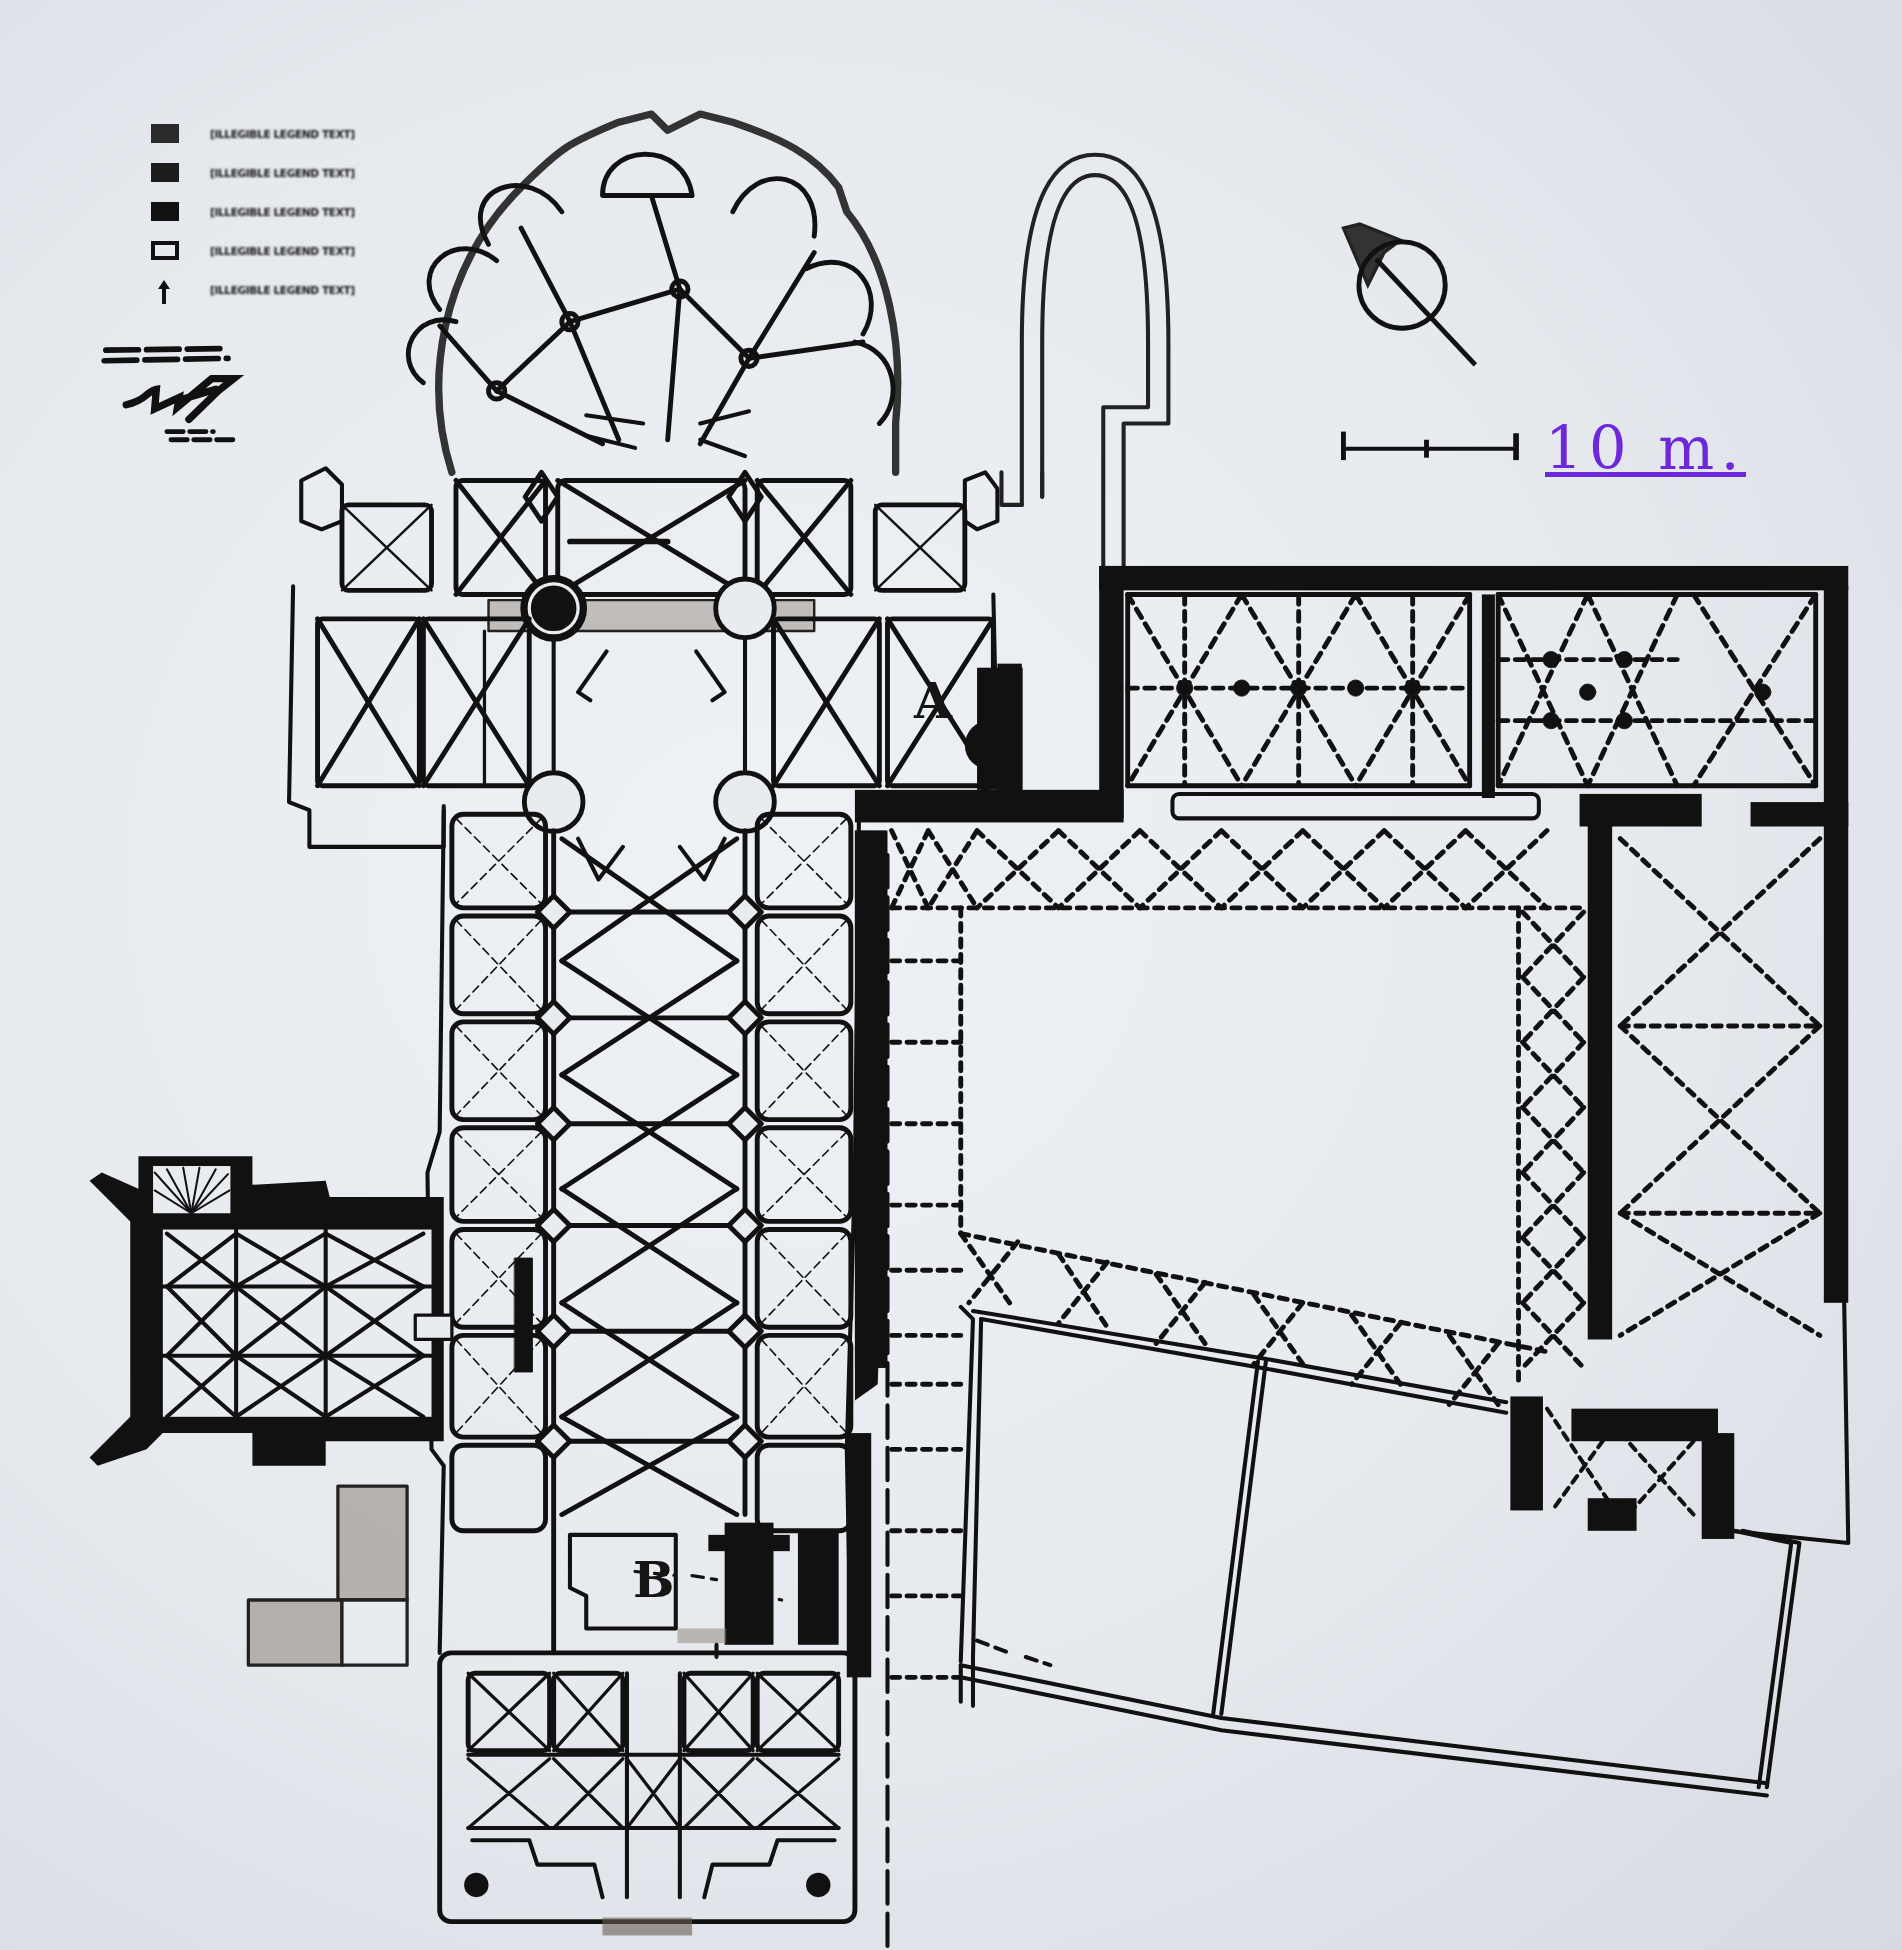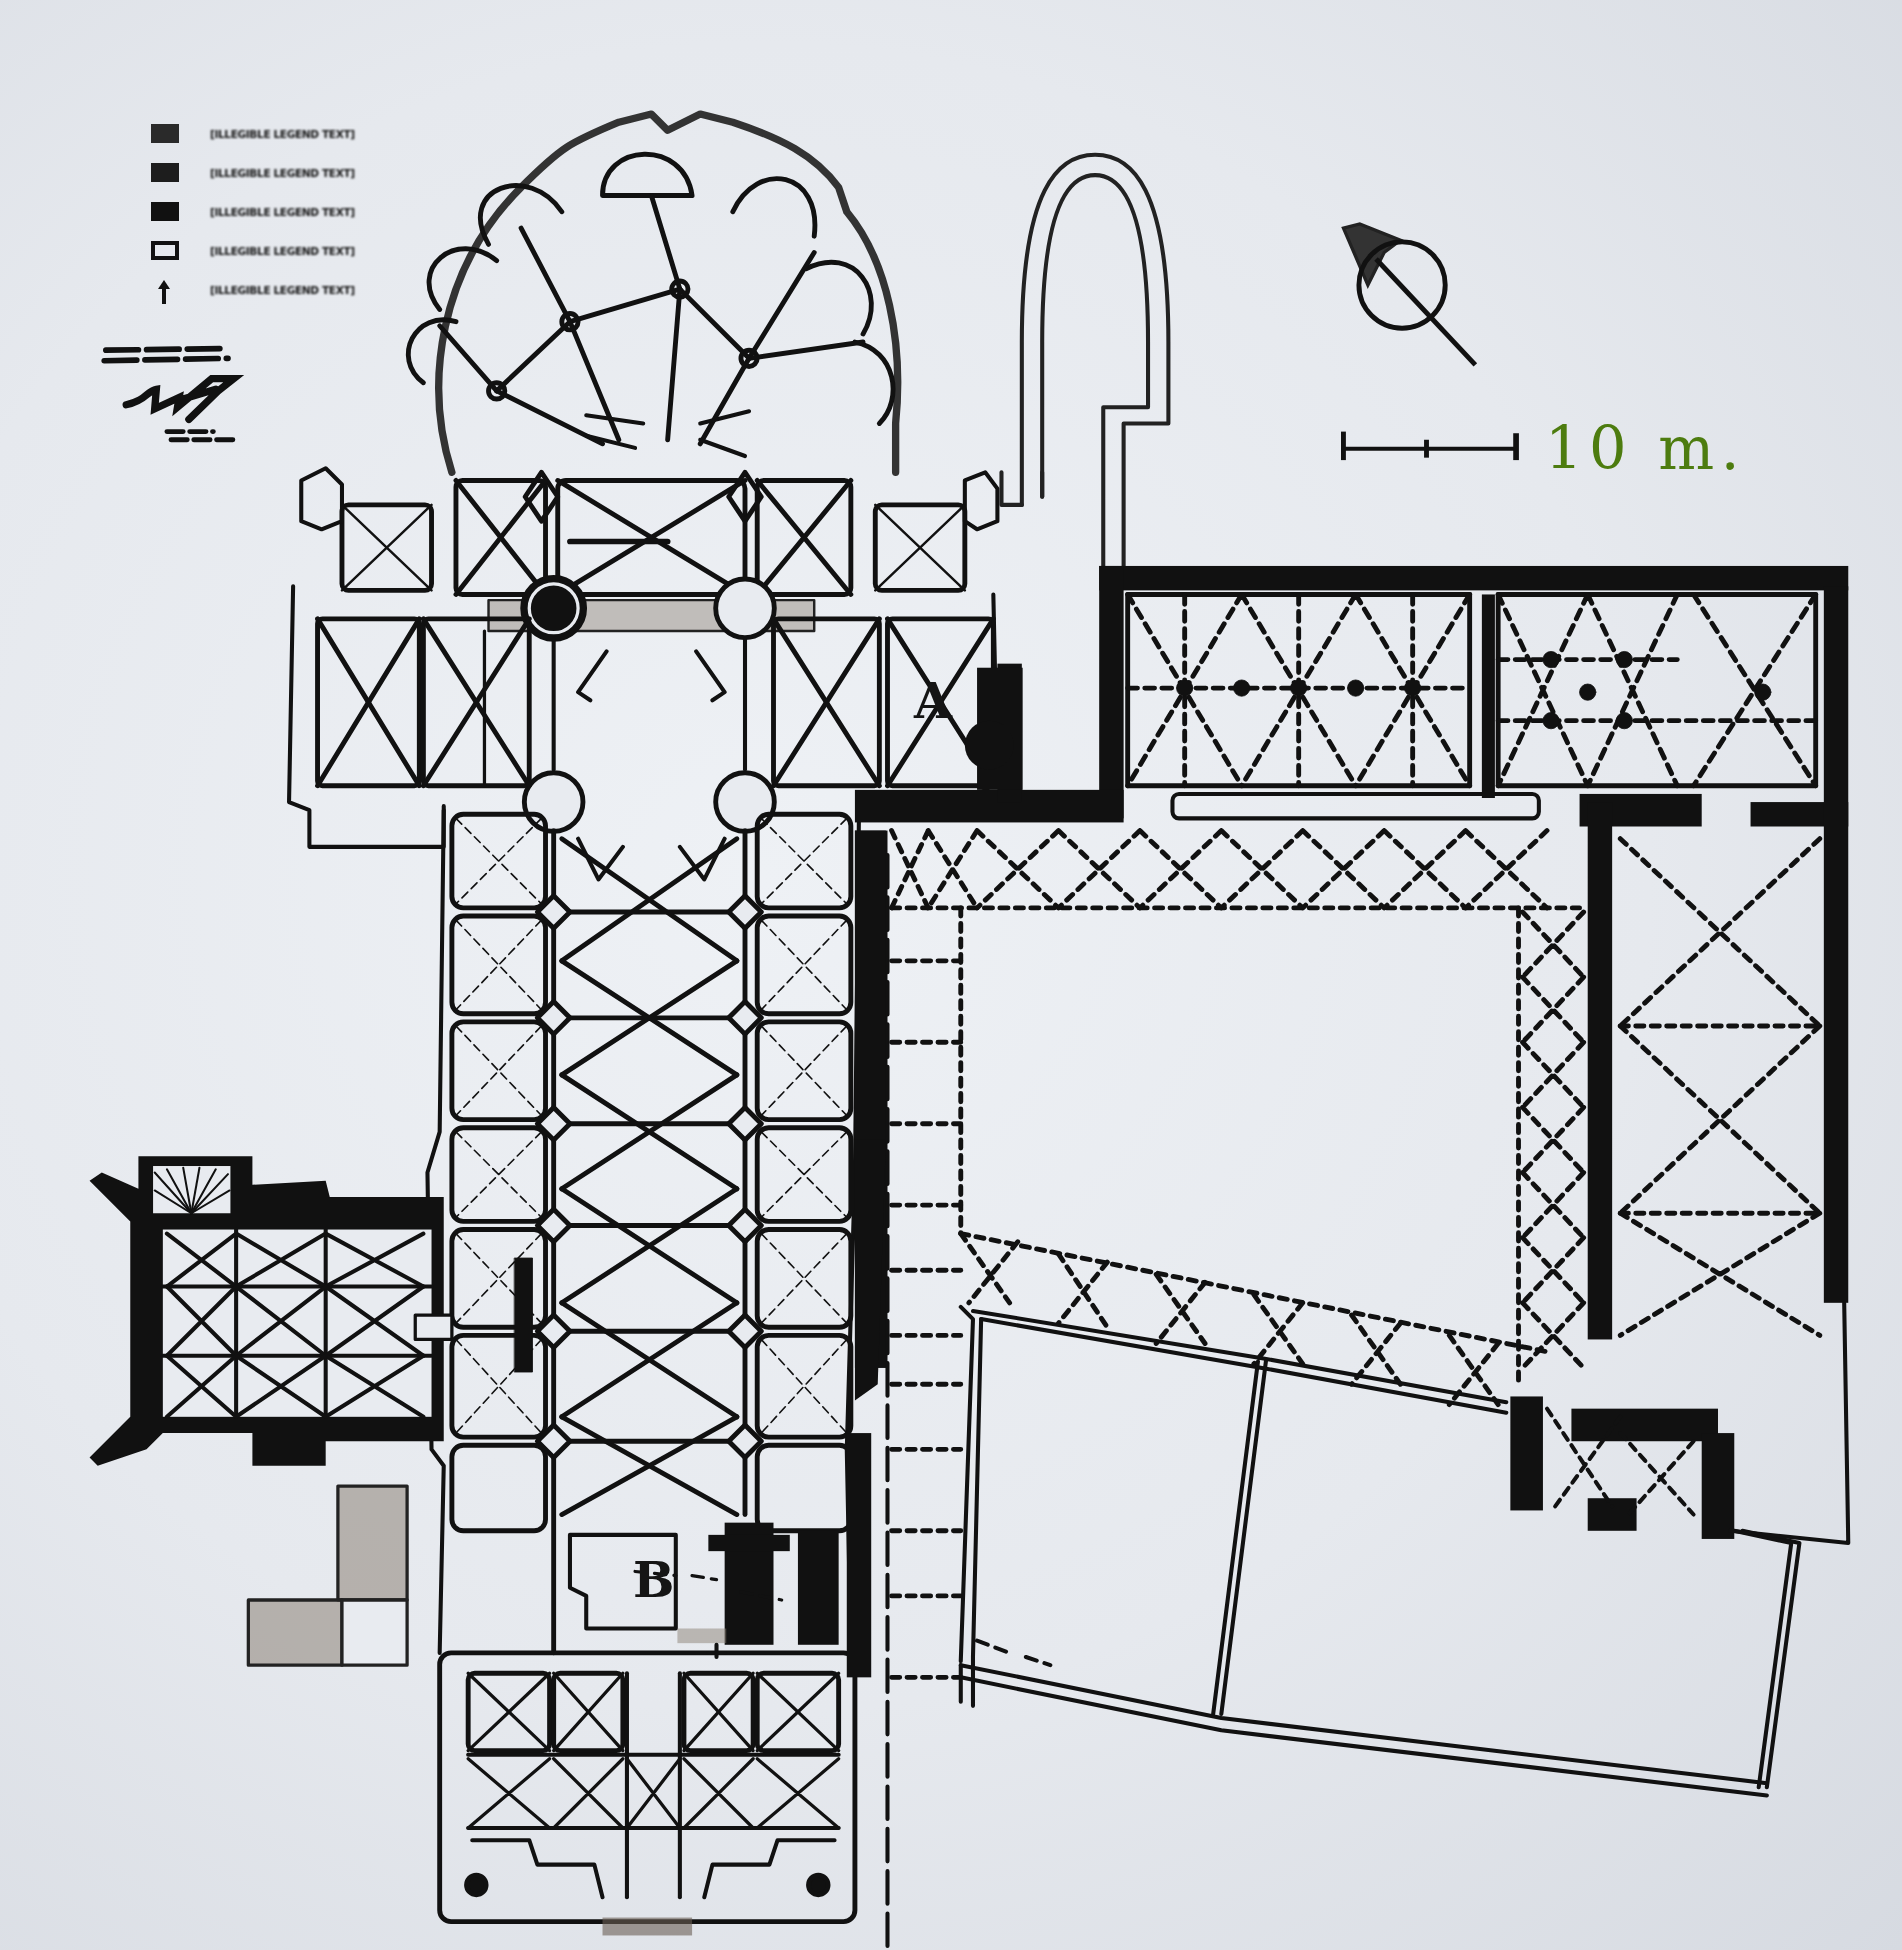--- a/index.html
+++ b/index.html
@@ -31,7 +31,7 @@
   }
   .scale-label {
     position: absolute; left: 1545px; top: 414px;
-    font-family: "DejaVu Serif", serif; font-size: 59px; color: #4d7c0f; letter-spacing: 6.5px;
+    font-family: "DejaVu Serif", serif; font-size: 59px; color: #6d28d9; letter-spacing: 6.5px; text-decoration: underline;
   }
   .mark {
     position: absolute; font-family: "DejaVu Serif", serif; font-weight: bold;

